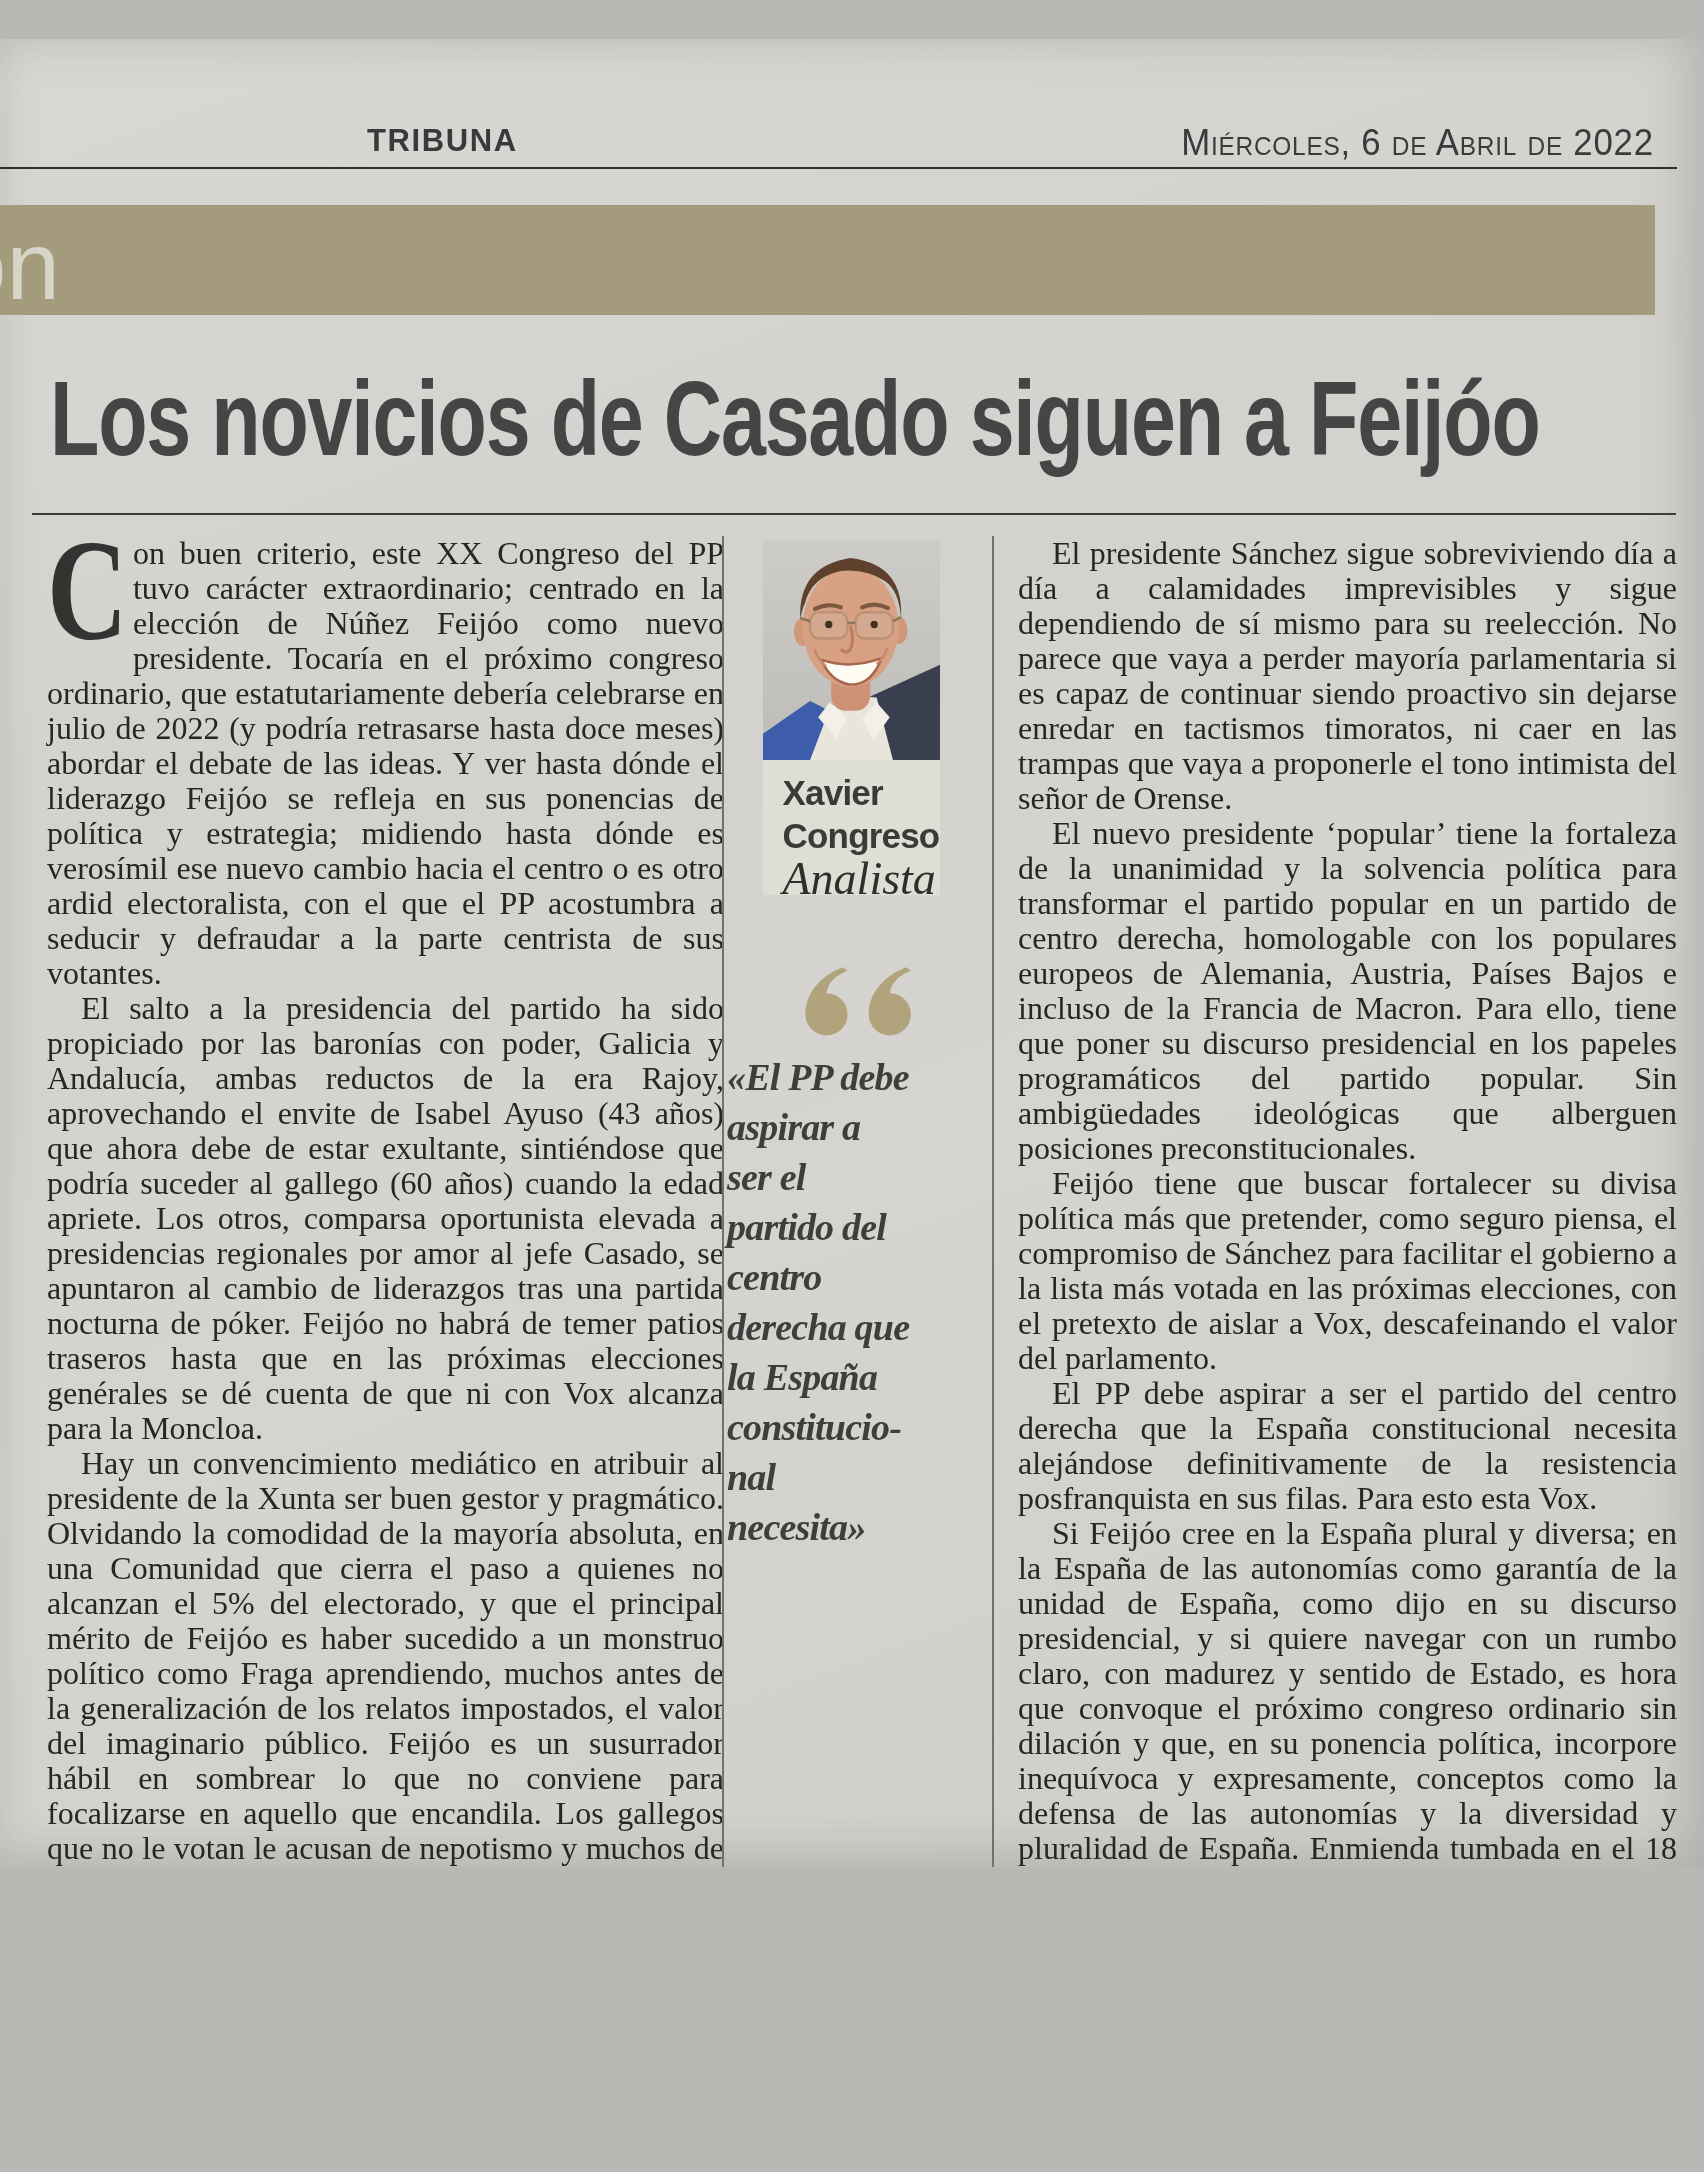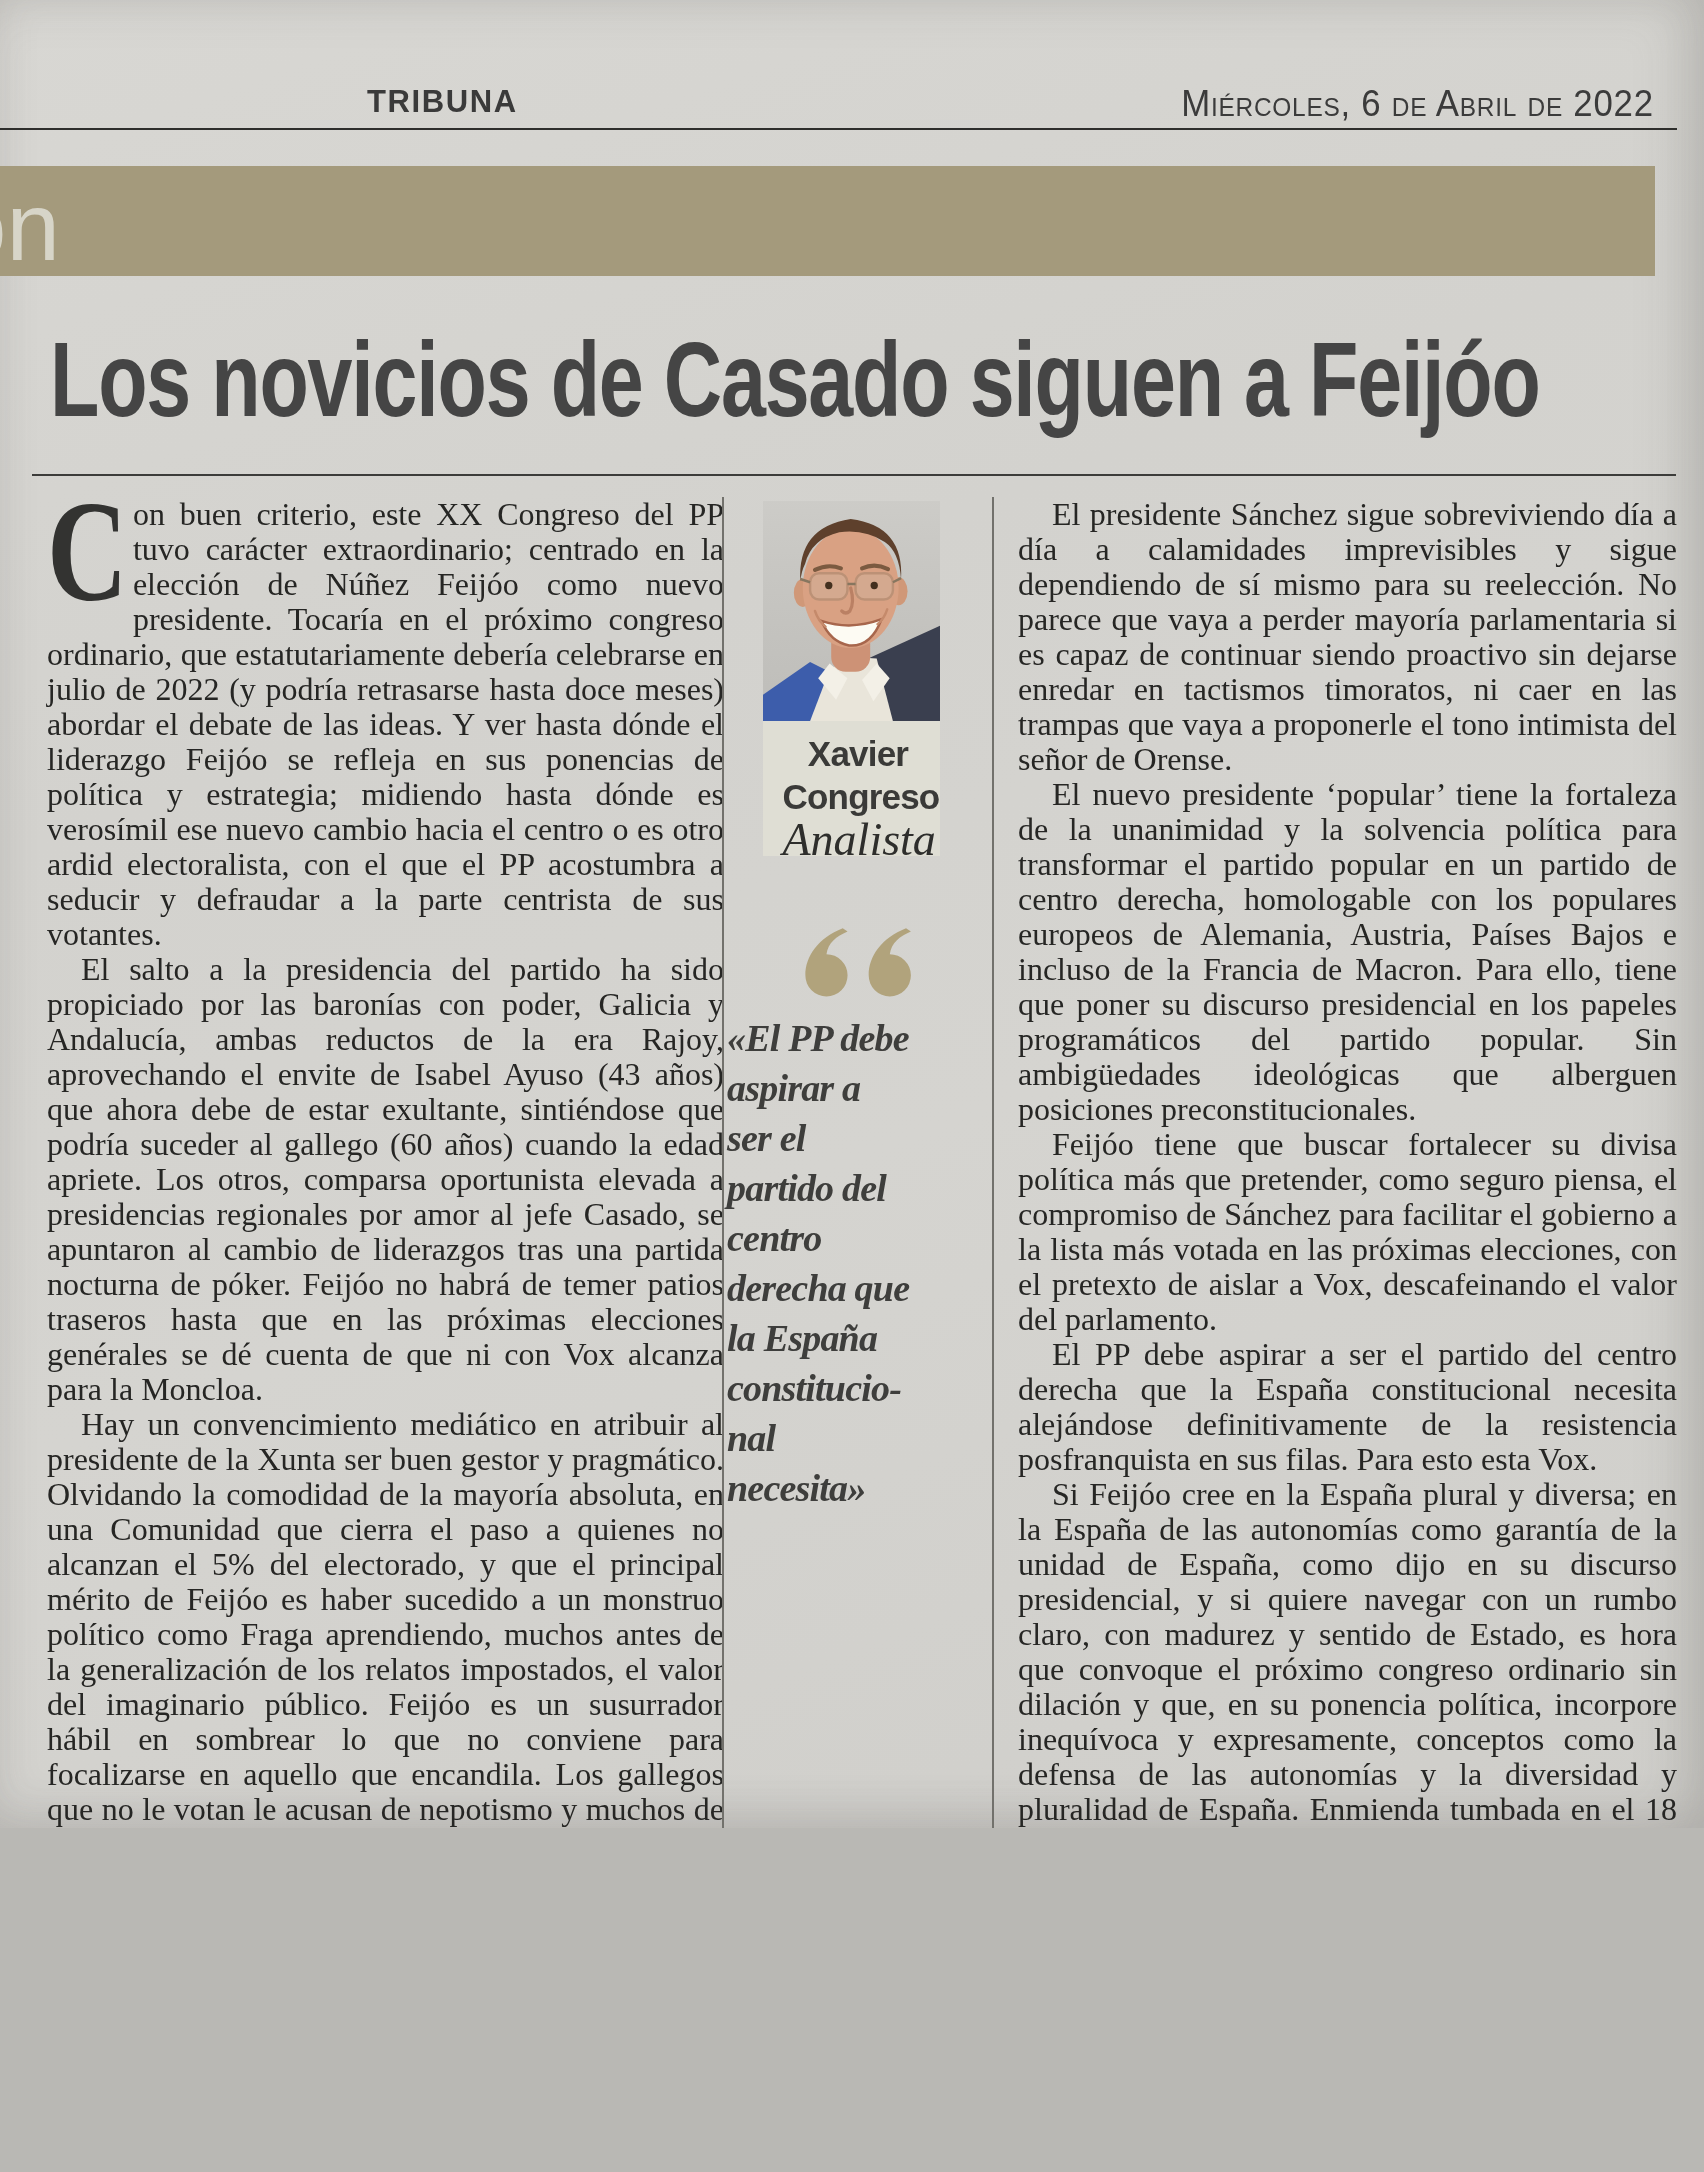--- a/index.html
+++ b/index.html
@@ -8,6 +8,7 @@
     background:linear-gradient(160deg,#d8d7d3 0%,#d3d2ce 35%,#d5d4d0 60%,#cfceca 100%);
     font-family:"Liberation Serif",serif;color:#262624;
     box-shadow:inset -23px 0 49px rgba(96,94,88,.18), inset 0 -16px 41px rgba(96,94,88,.12);
+    margin-top:39px;
   }
   
   .tribuna{

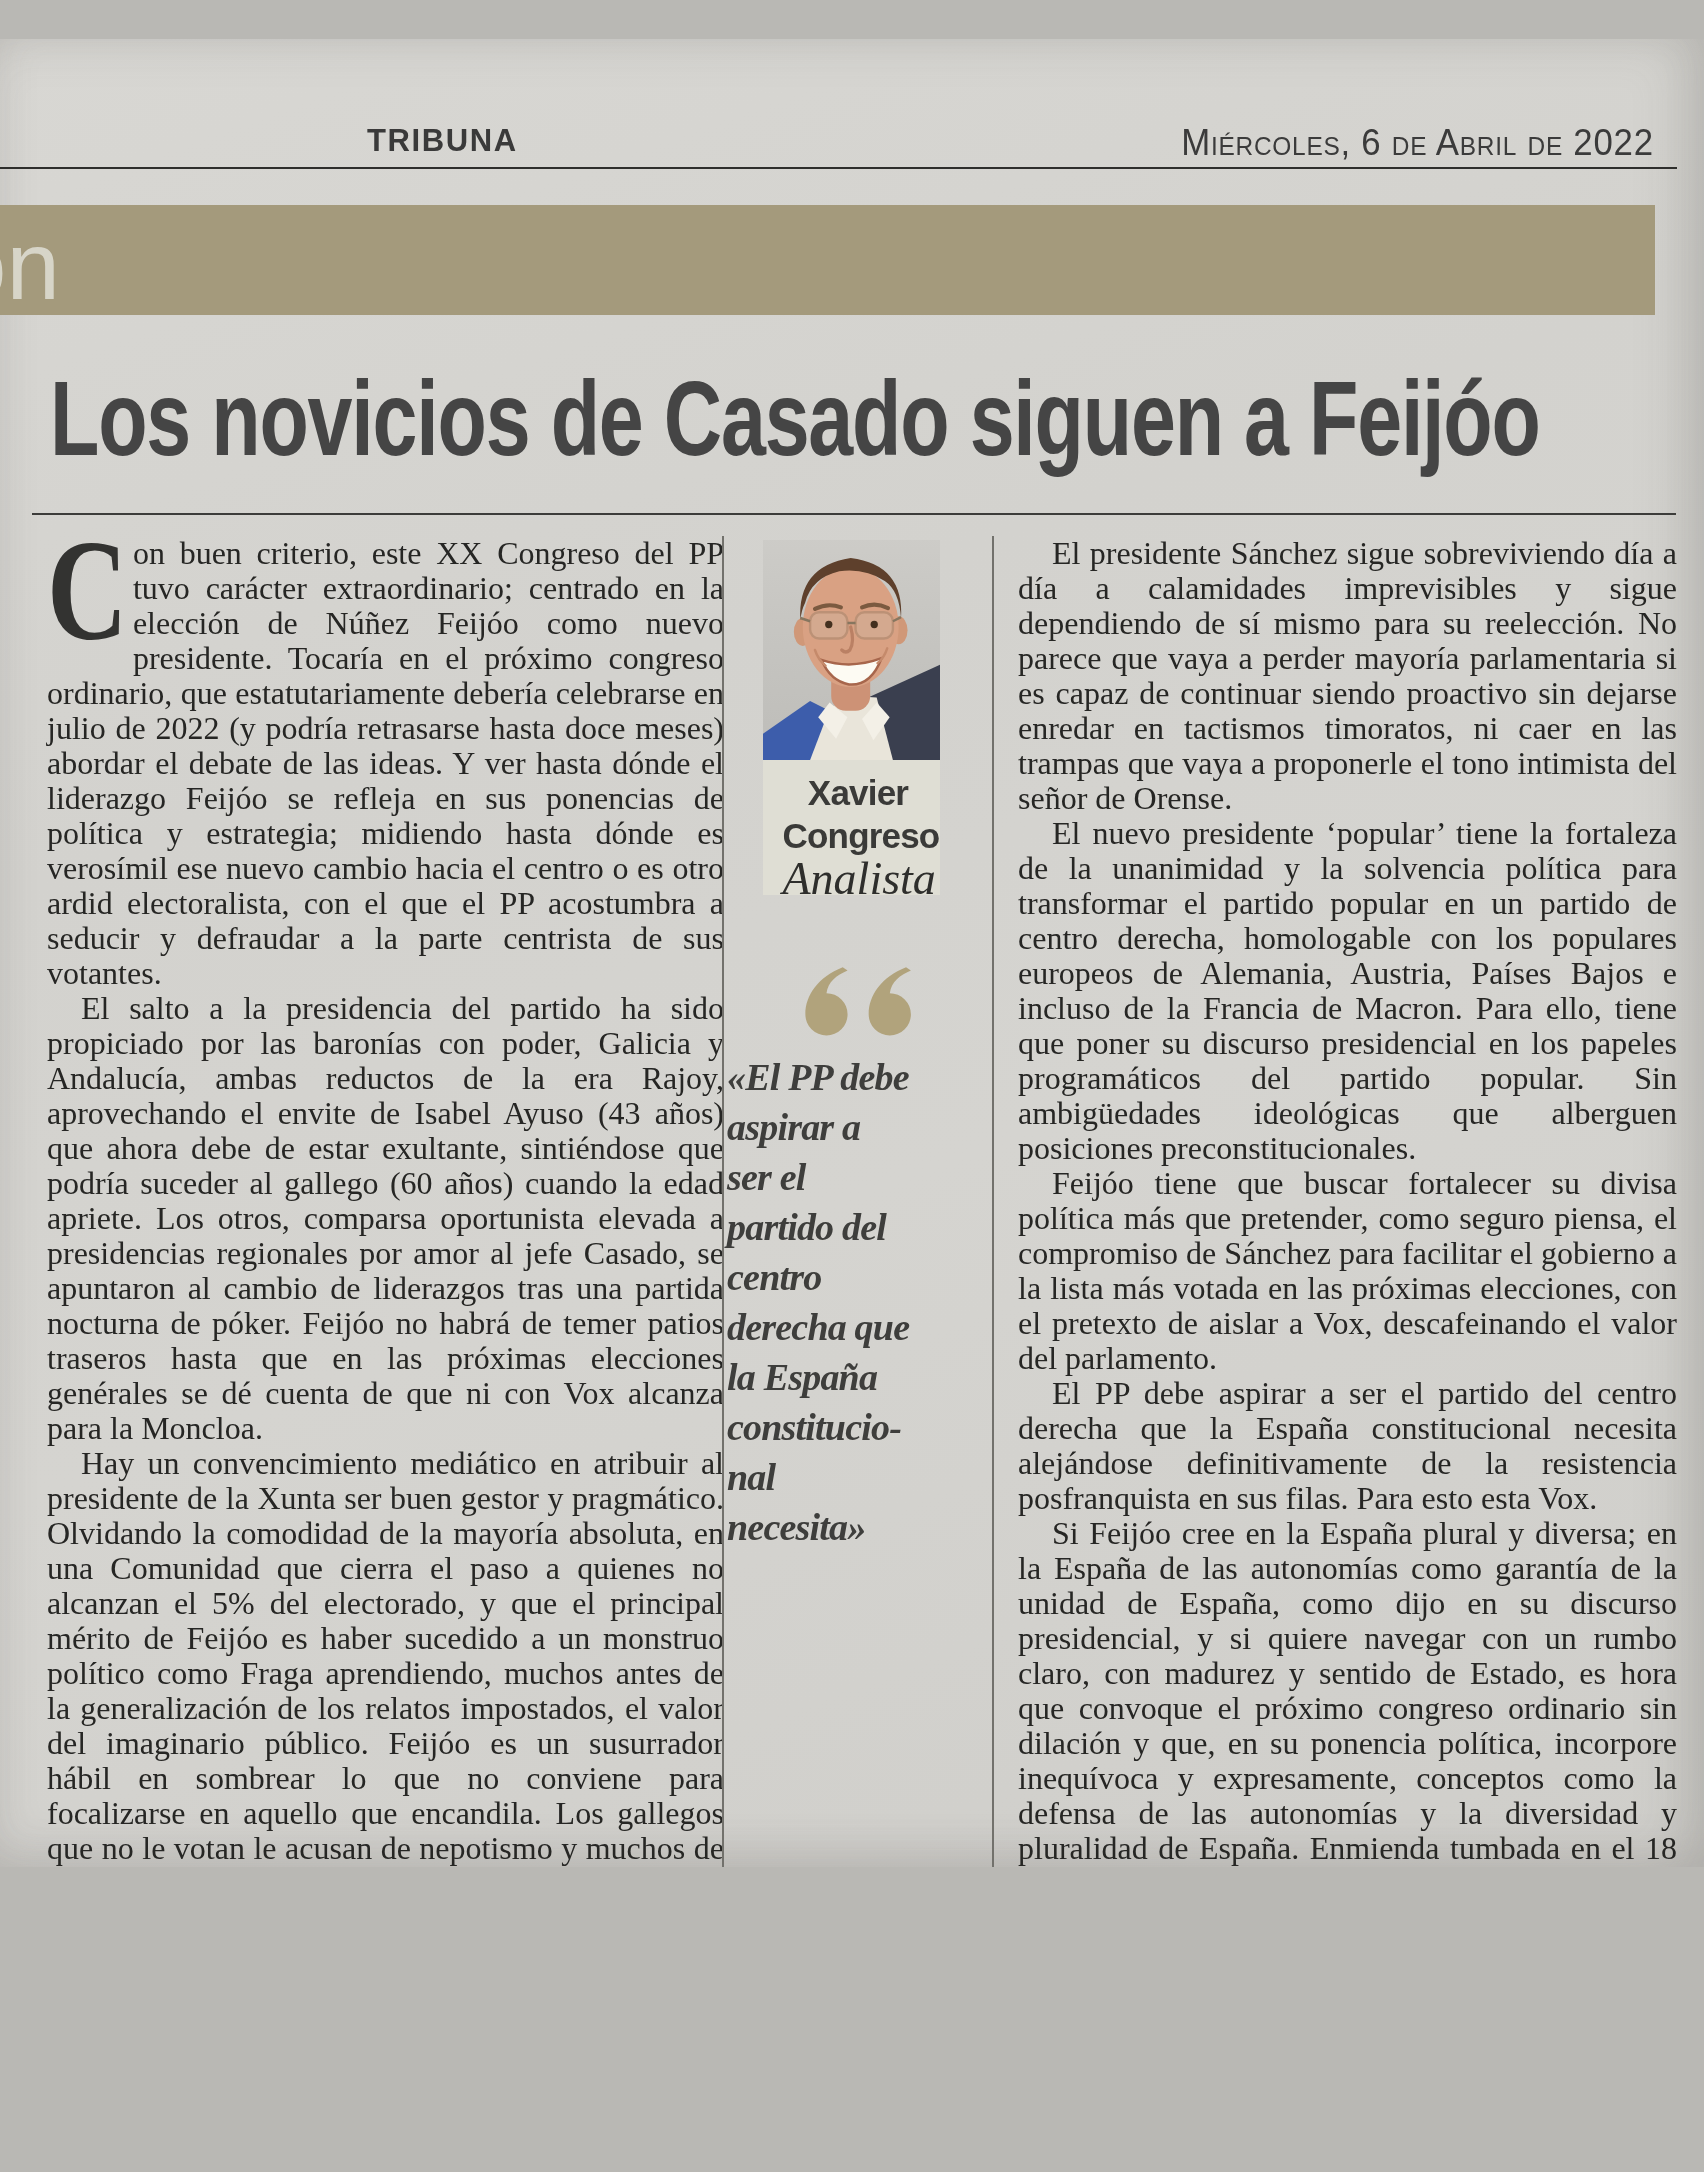--- a/index.html
+++ b/index.html
@@ -60,7 +60,7 @@
   .photo{position:absolute;left:763px;top:501px;width:177px;height:220px;display:block;}
   .caption{
     position:absolute;left:763px;top:721px;width:177px;height:135px;
-    background:#dfded4;box-sizing:border-box;padding:11.4px 6.5px 0 19.5px;text-align:center;
+    background:#dfded4;box-sizing:border-box;padding:11.4px 6.5px 0 19.5px;
   }
   .caption .a-name{
     font-family:"Liberation Sans",sans-serif;font-weight:700;font-size:35px;line-height:43px;

